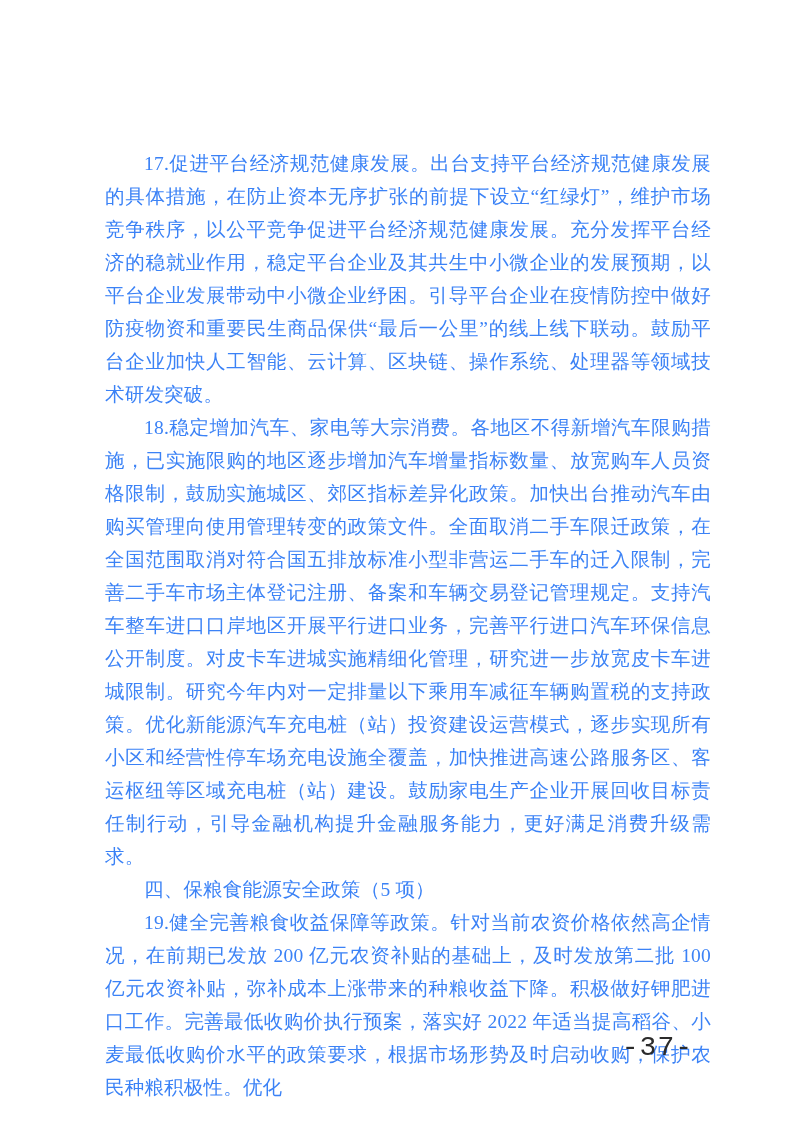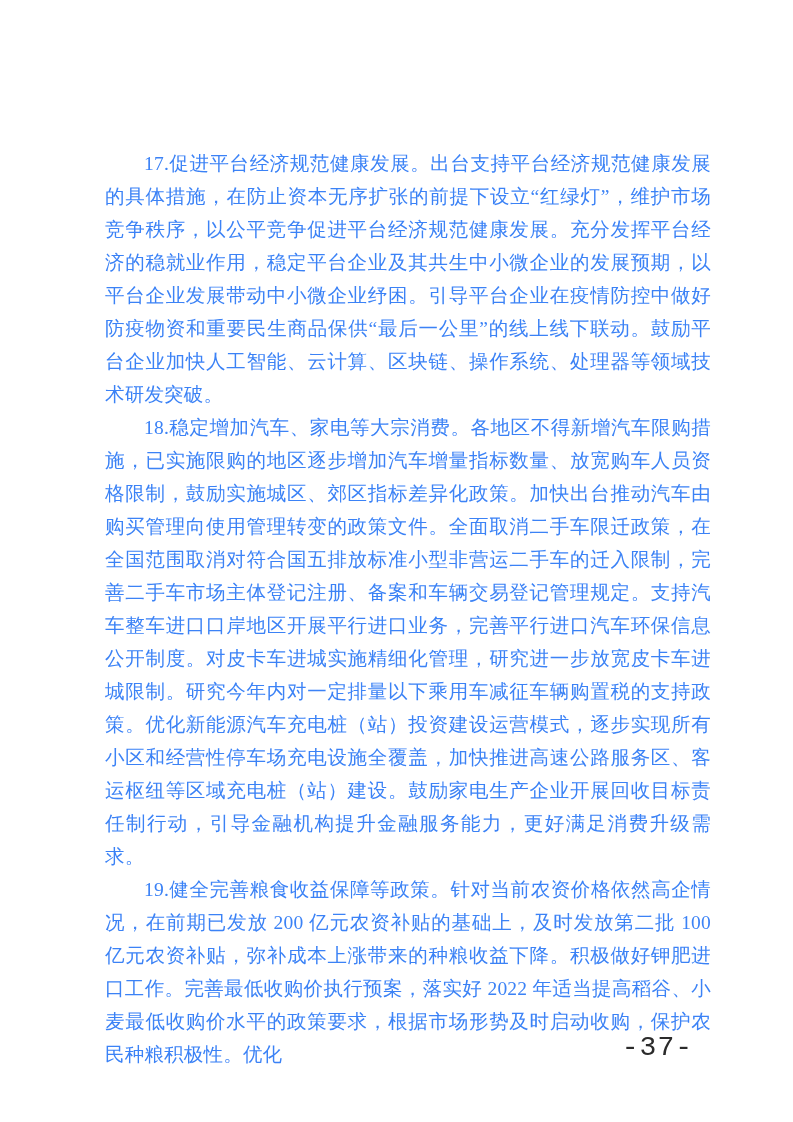--- a/index.html
+++ b/index.html
@@ -52,6 +52,7 @@
   <div class="content">
     <p class="para">17.促进平台经济规范健康发展。出台支持平台经济规范健康发展的具体措施，在防止资本无序扩张的前提下设立“红绿灯”，维护市场竞争秩序，以公平竞争促进平台经济规范健康发展。充分发挥平台经济的稳就业作用，稳定平台企业及其共生中小微企业的发展预期，以平台企业发展带动中小微企业纾困。引导平台企业在疫情防控中做好防疫物资和重要民生商品保供“最后一公里”的线上线下联动。鼓励平台企业加快人工智能、云计算、区块链、操作系统、处理器等领域技术研发突破。</p>
     <p class="para">18.稳定增加汽车、家电等大宗消费。各地区不得新增汽车限购措施，已实施限购的地区逐步增加汽车增量指标数量、放宽购车人员资格限制，鼓励实施城区、郊区指标差异化政策。加快出台推动汽车由购买管理向使用管理转变的政策文件。全面取消二手车限迁政策，在全国范围取消对符合国五排放标准小型非营运二手车的迁入限制，完善二手车市场主体登记注册、备案和车辆交易登记管理规定。支持汽车整车进口口岸地区开展平行进口业务，完善平行进口汽车环保信息公开制度。对皮卡车进城实施精细化管理，研究进一步放宽皮卡车进城限制。研究今年内对一定排量以下乘用车减征车辆购置税的支持政策。优化新能源汽车充电桩（站）投资建设运营模式，逐步实现所有小区和经营性停车场充电设施全覆盖，加快推进高速公路服务区、客运枢纽等区域充电桩（站）建设。鼓励家电生产企业开展回收目标责任制行动，引导金融机构提升金融服务能力，更好满足消费升级需求。</p>
+    <p class="para section-heading">四、保粮食能源安全政策（5 项）</p>
     <p class="para">19.健全完善粮食收益保障等政策。针对当前农资价格依然高企情况，在前期已发放 200 亿元农资补贴的基础上，及时发放第二批 100 亿元农资补贴，弥补成本上涨带来的种粮收益下降。积极做好钾肥进口工作。完善最低收购价执行预案，落实好 2022 年适当提高稻谷、小麦最低收购价水平的政策要求，根据市场形势及时启动收购，保护农民种粮积极性。优化</p>
   </div>
 

